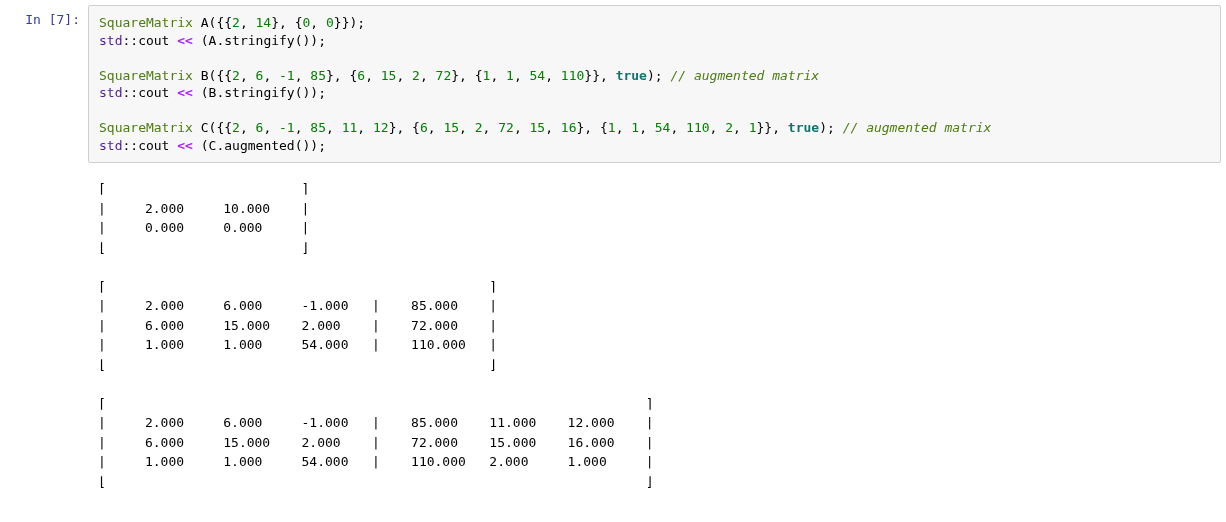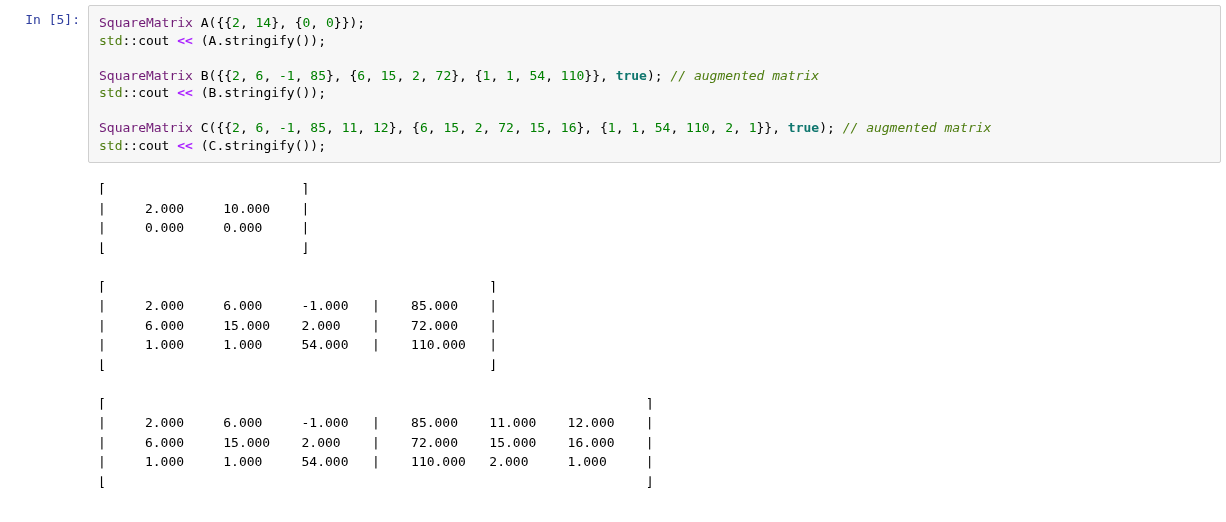--- a/index.html
+++ b/index.html
@@ -61,7 +61,7 @@
 <body>
 
 <div class="cell-container">
-  <div class="prompt-area">In [5]:</div>
+  <div class="prompt-area">In [7]:</div>
   <div class="code-cell"><span class="tok-type">SquareMatrix</span><span> A</span><span>({{</span><span class="tok-num">2</span><span>, </span><span class="tok-num">14</span><span>}, {</span><span class="tok-num">0</span><span>, </span><span class="tok-num">0</span><span>}});</span>
 <span class="tok-ns">std</span><span>::</span><span>cout </span><span class="tok-op">&lt;&lt;</span><span> (A.stringify());</span>
 

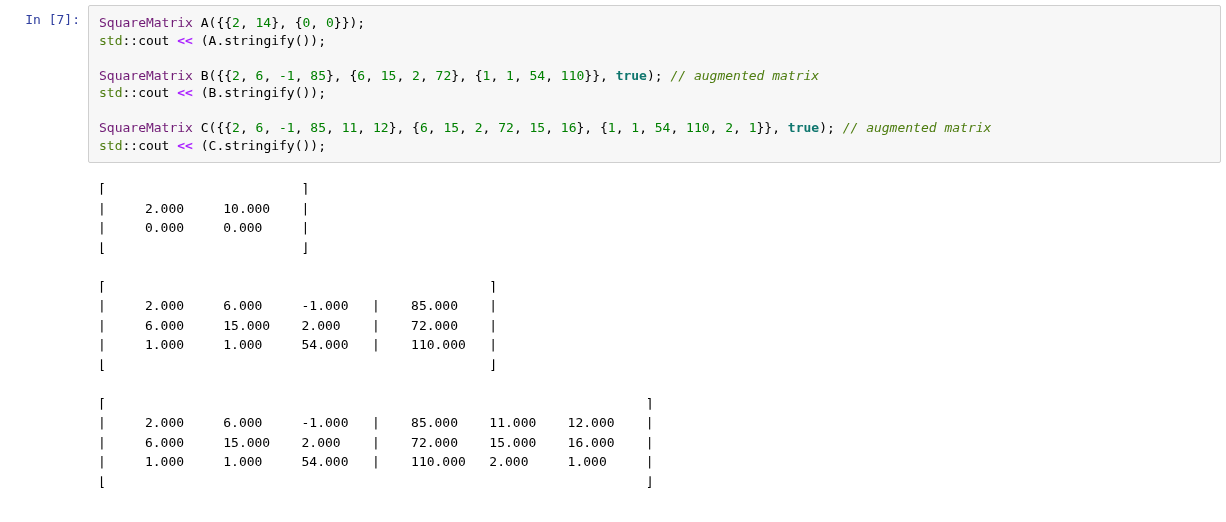--- a/index.html
+++ b/index.html
@@ -50,7 +50,7 @@
       color: #000000;
     }
     
-    .tok-type { color: #701a75; } 
+    .tok-type { color: #4d7c0f; } 
     .tok-ns { color: #4d7c0f; } 
     .tok-num { color: #008000; } 
     .tok-op { color: #AA22FF; font-weight: bold; }

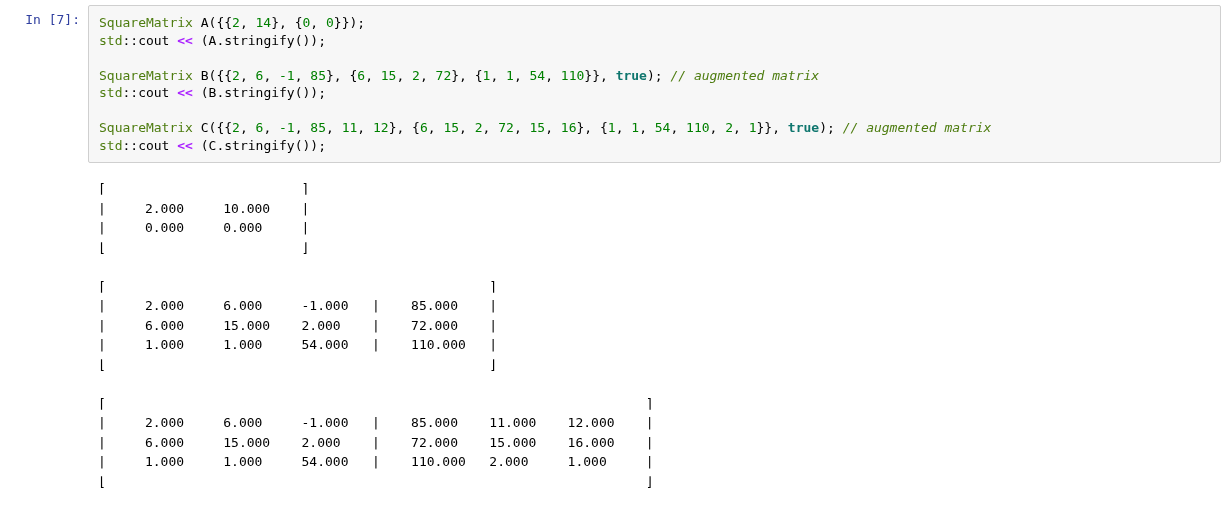--- a/index.html
+++ b/index.html
@@ -51,7 +51,7 @@
     }
     
     .tok-type { color: #4d7c0f; } 
-    .tok-ns { color: #4d7c0f; } 
+    .tok-ns { color: #4c1d95; } 
     .tok-num { color: #008000; } 
     .tok-op { color: #AA22FF; font-weight: bold; }
     .tok-comment { color: #4d7c0f; font-style: italic; }

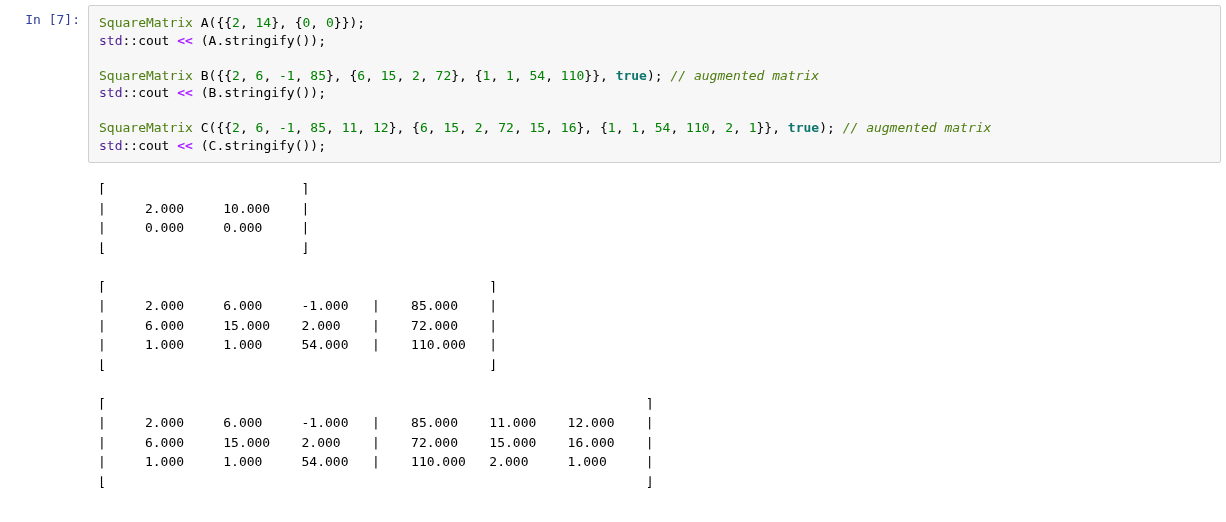--- a/index.html
+++ b/index.html
@@ -69,7 +69,7 @@
 <span class="tok-ns">std</span><span>::</span><span>cout </span><span class="tok-op">&lt;&lt;</span><span> (B.stringify());</span>
 
 <span class="tok-type">SquareMatrix</span><span> C</span><span>({{</span><span class="tok-num">2</span><span>, </span><span class="tok-num">6</span><span>, </span><span class="tok-num">-1</span><span>, </span><span class="tok-num">85</span><span>, </span><span class="tok-num">11</span><span>, </span><span class="tok-num">12</span><span>}, {</span><span class="tok-num">6</span><span>, </span><span class="tok-num">15</span><span>, </span><span class="tok-num">2</span><span>, </span><span class="tok-num">72</span><span>, </span><span class="tok-num">15</span><span>, </span><span class="tok-num">16</span><span>}, {</span><span class="tok-num">1</span><span>, </span><span class="tok-num">1</span><span>, </span><span class="tok-num">54</span><span>, </span><span class="tok-num">110</span><span>, </span><span class="tok-num">2</span><span>, </span><span class="tok-num">1</span><span>}}, </span><span class="tok-kw">true</span><span>); </span><span class="tok-comment">// augmented matrix</span>
-<span class="tok-ns">std</span><span>::</span><span>cout </span><span class="tok-op">&lt;&lt;</span><span> (C.stringify());</span></div>
+<span class="tok-ns">std</span><span>::</span><span>cout </span><span class="tok-op">&lt;&lt;</span><span> (C.augmented());</span></div>
 </div>
 
 <div class="cell-container">

